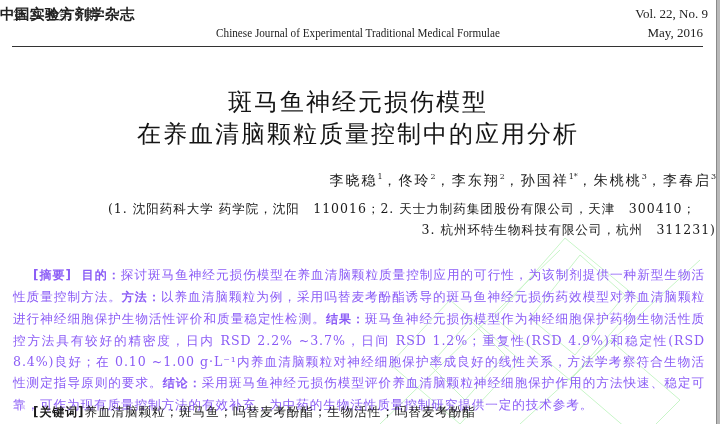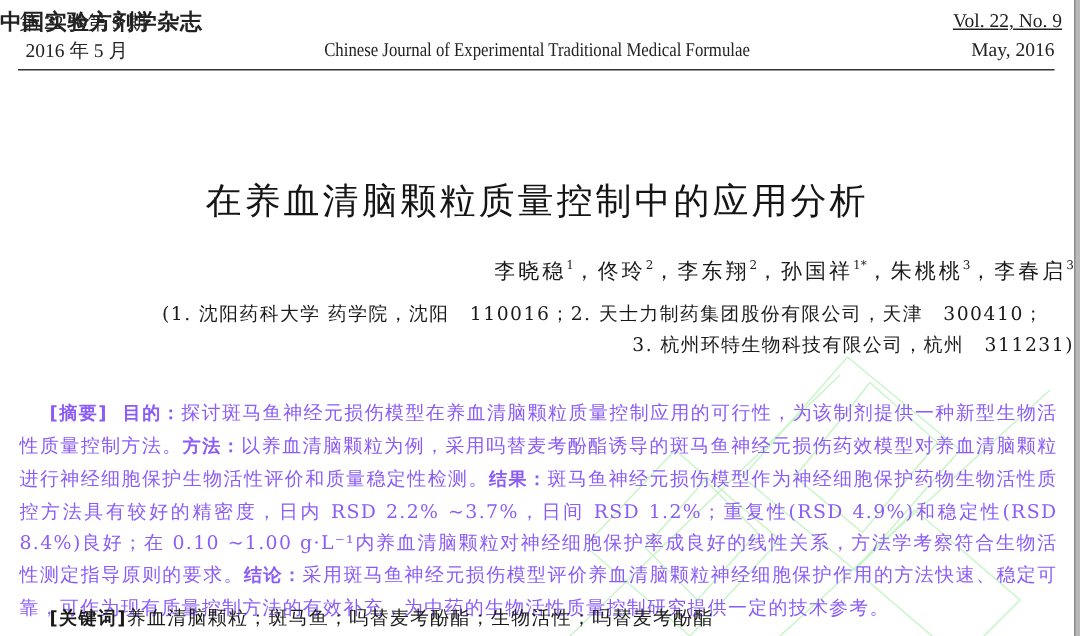--- a/index.html
+++ b/index.html
@@ -18,7 +18,7 @@
   .hdr-left2 { left:17px; top:25px; font-size:13px; }
   .hdr-center1 { left:0; width:716px; top:5px; text-align:left; font-size:14.5px; font-family:"DejaVu Sans","Liberation Sans",sans-serif; font-weight:bold; letter-spacing:0.5px; }
   .hdr-center2 { left:0; width:716px; top:25px; text-align:center; font-size:13px; transform:scaleX(0.86); }
-  .hdr-right1 { right:8px; top:6px; font-size:13px; text-align:center;text-decoration:underline; }
+  .hdr-right1 { right:8px; top:6px; font-size:13px; text-align:center; }
   .hdr-right2 { right:13px; top:25px; font-size:13px; text-align:left; }
   .hdr-rule { position:absolute; left:12px; top:46px; width:691px; height:1px; background:#333; }
 

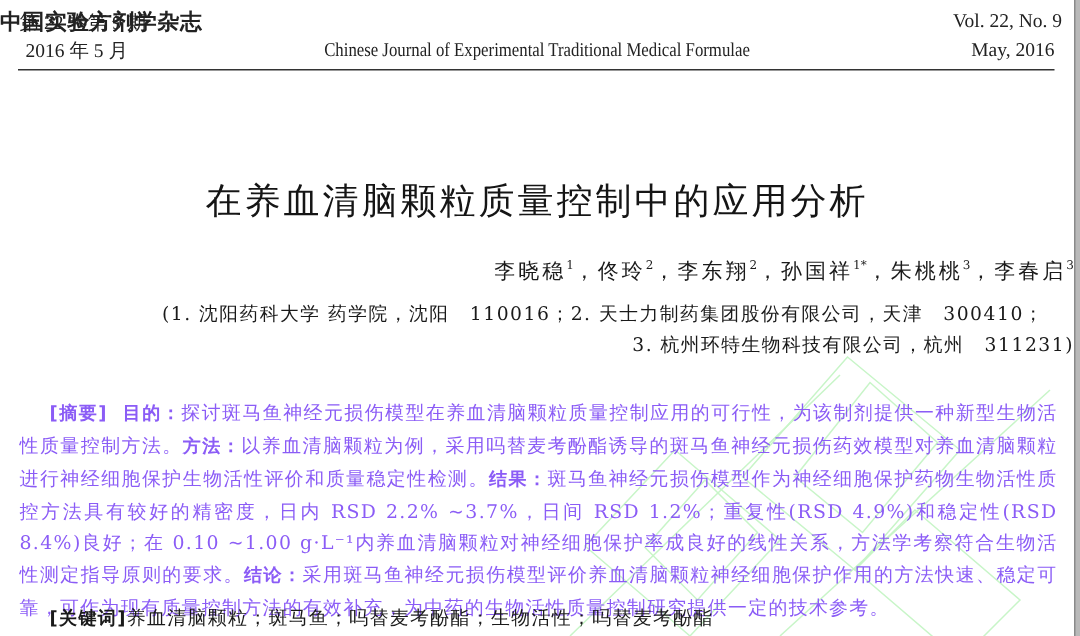--- a/index.html
+++ b/index.html
@@ -57,7 +57,6 @@
   </svg>
 
   <div class="hdr hdr-left1">第 22 卷第 9 期</div>
-  <div class="hdr hdr-left2">2016 年 5 月</div>
   <div class="hdr hdr-center1">中国实验方剂学杂志</div>
   <div class="hdr hdr-center2">Chinese Journal of Experimental Traditional Medical Formulae</div>
   <div class="hdr hdr-right1">Vol. 22, No. 9</div>

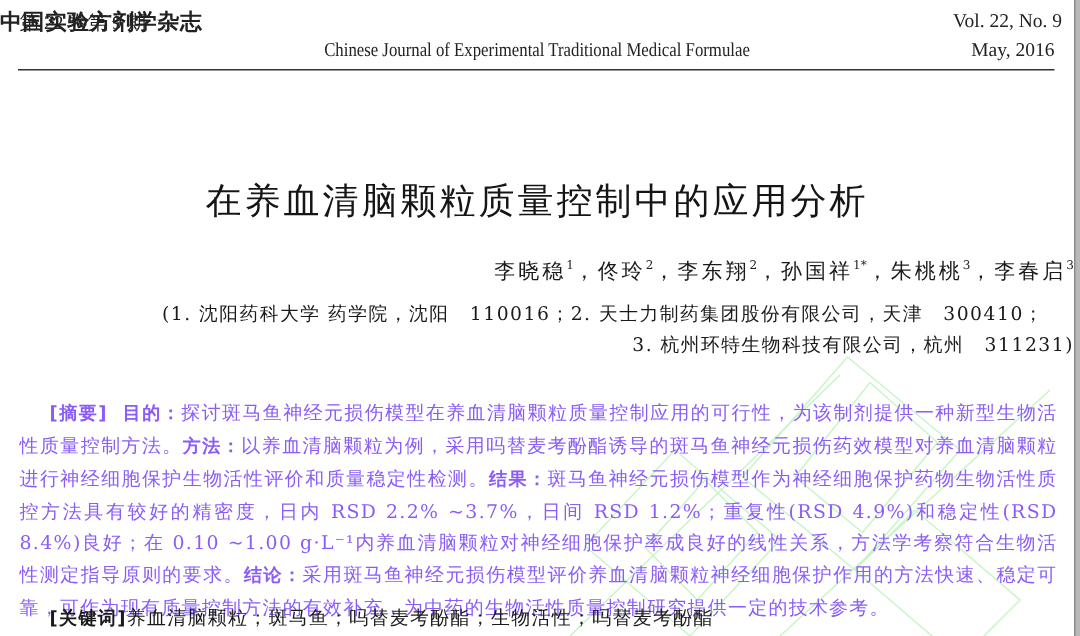--- a/index.html
+++ b/index.html
@@ -63,6 +63,7 @@
   <div class="hdr hdr-right2">May, 2016</div>
   <div class="hdr-rule"></div>
 
+  <div class="title title1">斑马鱼神经元损伤模型</div>
   <div class="title title2">在养血清脑颗粒质量控制中的应用分析</div>
 
   <div class="authors">

